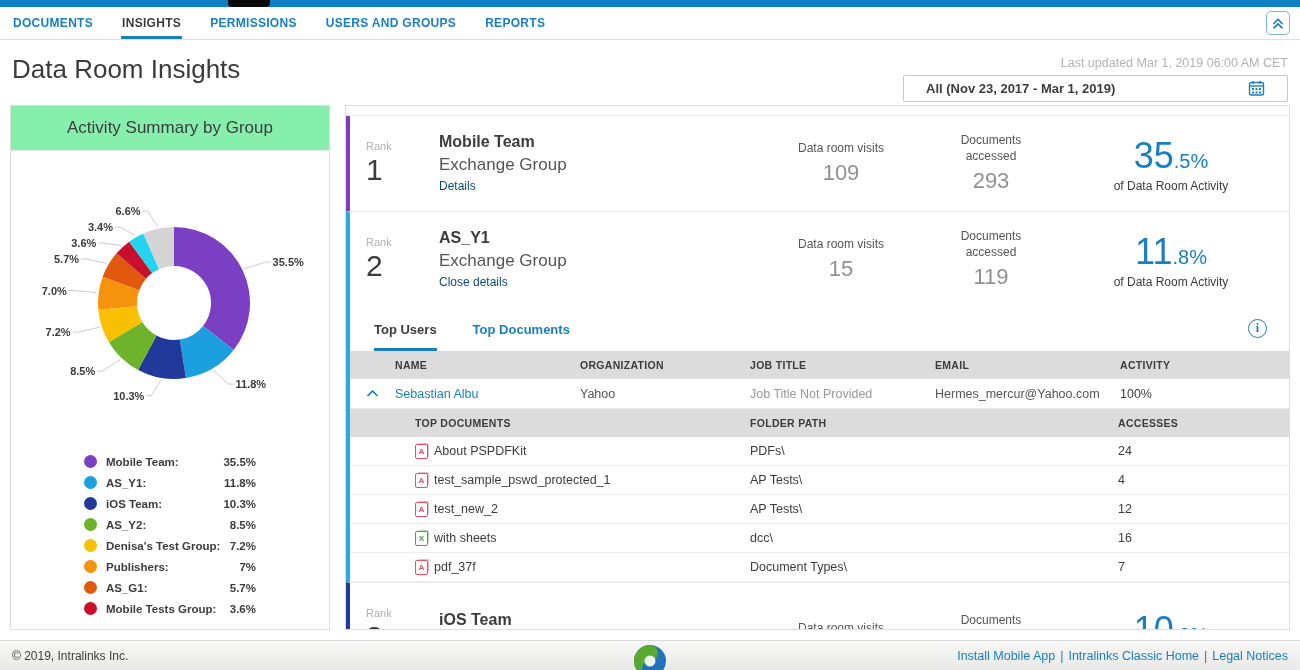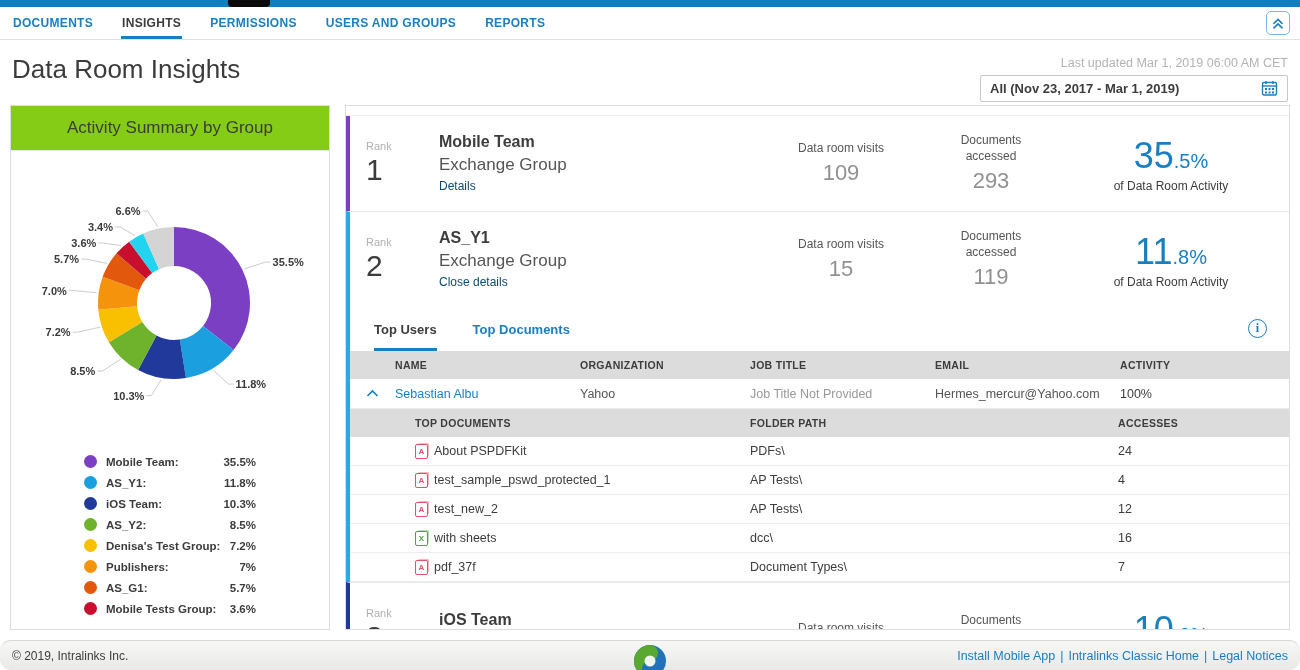--- a/index.html
+++ b/index.html
@@ -27,8 +27,8 @@
   .page-title { position:absolute; left:12px; top:14px; font-size:26px; font-weight:400; color:#3b3b3b; }
   .header-right { position:absolute; right:12px; top:16px; text-align:right; }
   .last-updated { font-size:12.5px; color:#b3b3b3; margin-bottom:5px; }
-  .date-select { width:308px; height:27px; border:1px solid #c8c8c8; border-radius:2px;
-    background:#fff; display:flex; align-items:center; padding:0 9px; font-size:13px;
+  .date-select { width:385px; height:27px; border:1px solid #c8c8c8; border-radius:2px;
+    background:#fff; display:flex; align-items:center; padding:0 22px; font-size:13px;
     font-weight:700; color:#3c3c3c; cursor:pointer; }
   .date-select .cal { margin-left:auto; display:flex; }
 

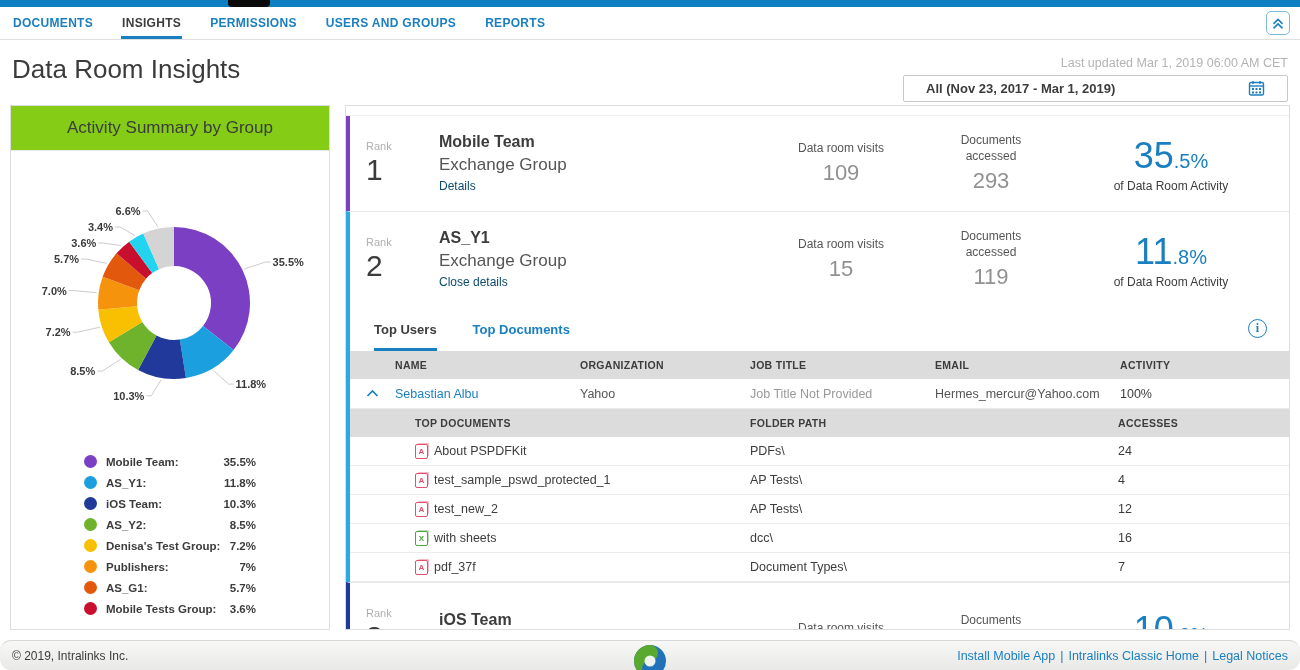--- a/index.html
+++ b/index.html
@@ -39,7 +39,7 @@
   .panel-right { flex:1; }
 
   
-  .panel-left-header { height:45px; background:#84cc16; border-bottom:1px solid #e8e8e8;
+  .panel-left-header { height:45px; background:#86efac; border-bottom:1px solid #e8e8e8;
     display:flex; align-items:center; justify-content:center; font-size:17px; color:#3c3c3c; }
   .pie-label { font-size:11px; font-weight:700; fill:#3a3a3a; }
   .legend { margin-top:4px; }

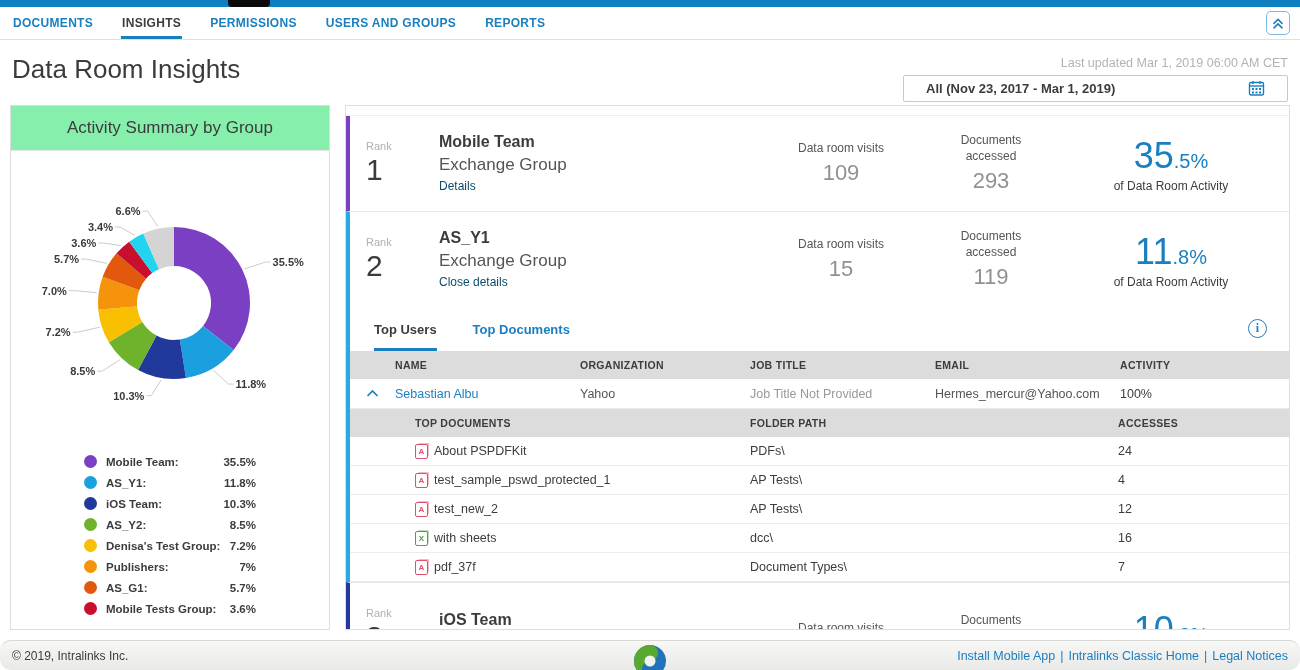--- a/index.html
+++ b/index.html
@@ -102,7 +102,7 @@
   
   .footer { margin-top:10px; height:30px; background:linear-gradient(#f7f7f5,#e9e9e7);
     border-top:1px solid #d8d8d8; display:flex; align-items:center; padding:0 12px;
-    position:relative; overflow:hidden;border-radius:11px; }
+    position:relative; overflow:hidden; }
   .footer-copy { font-size:12px; color:#3c3c3c; }
   .footer-logo { position:absolute; left:50%; top:3px; transform:translateX(-50%); }
   .footer-links { margin-left:auto; font-size:12.5px; color:#1a7fc1; }

